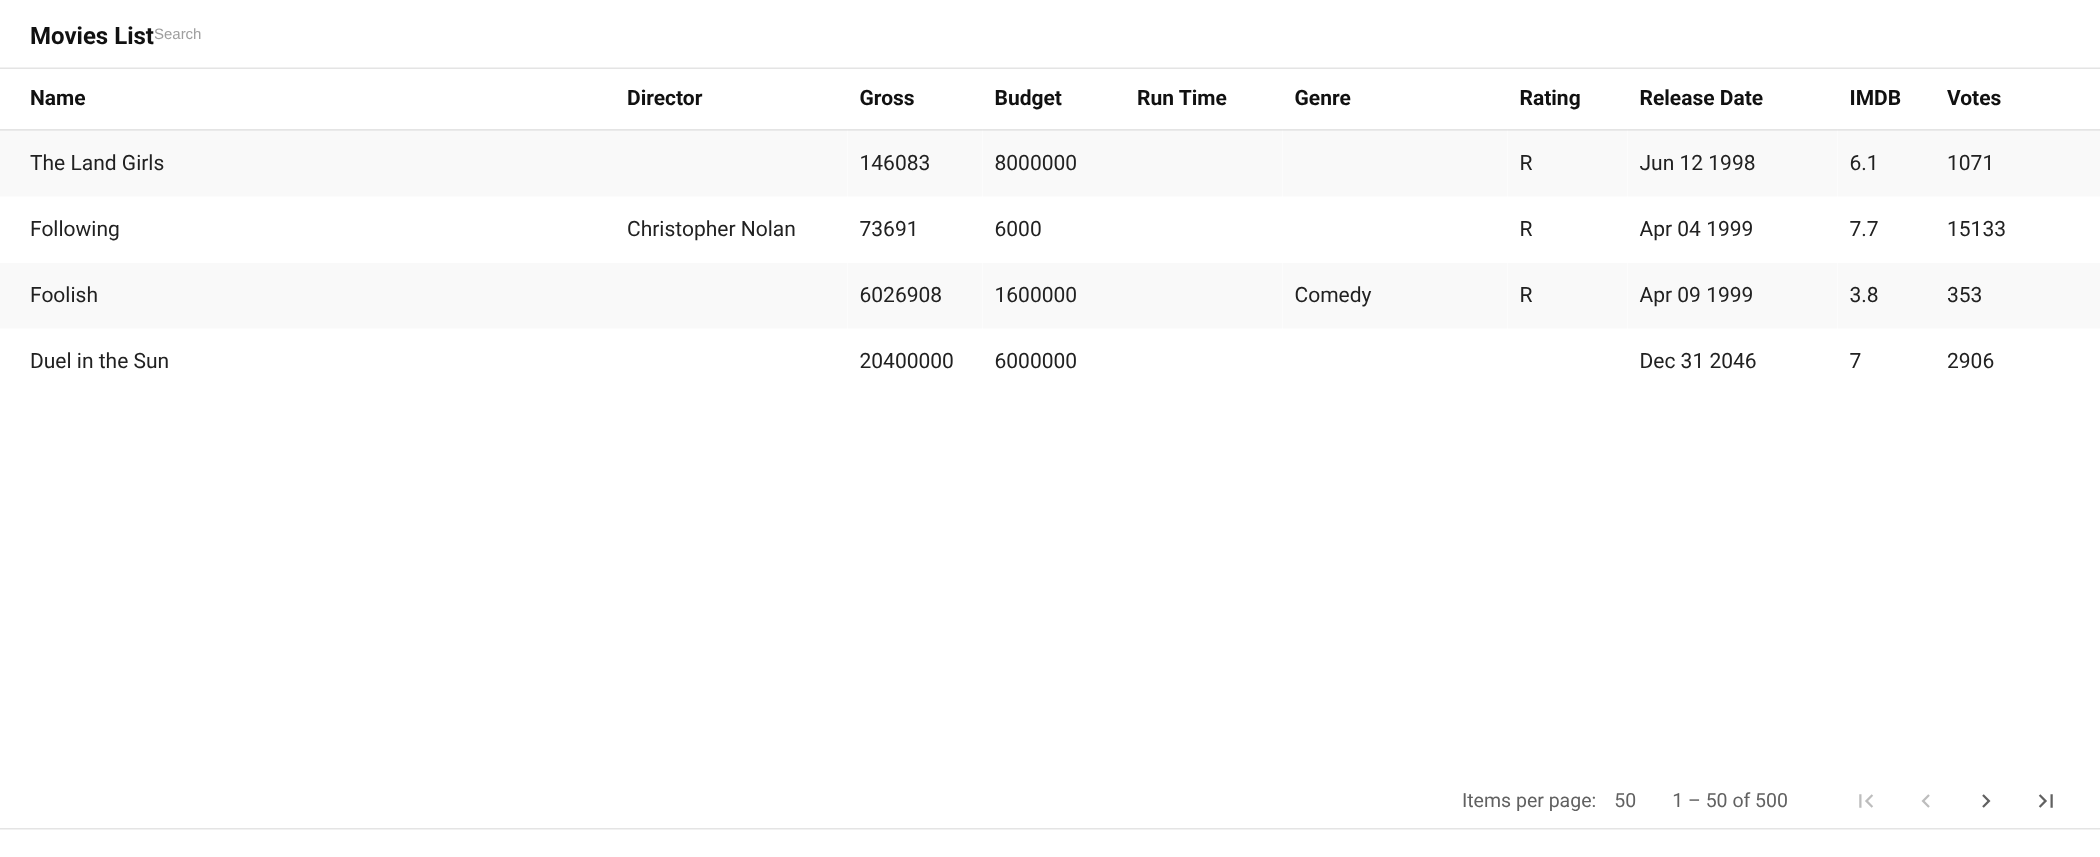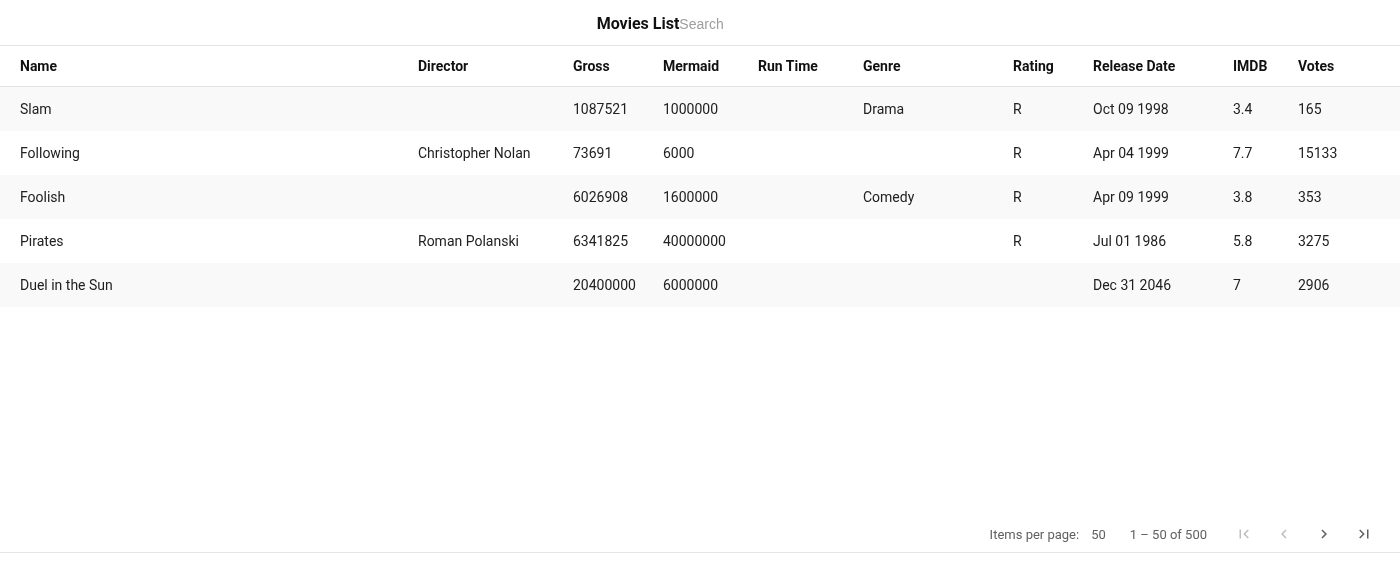--- a/index.html
+++ b/index.html
@@ -15,7 +15,7 @@
     .header {
       display: flex;
       align-items: center;
-      justify-content: center;
+      justify-content: flex-start;
       padding: 14px 4px 12px 20px;
       border-bottom: 1px solid #e4e4e4;
     }

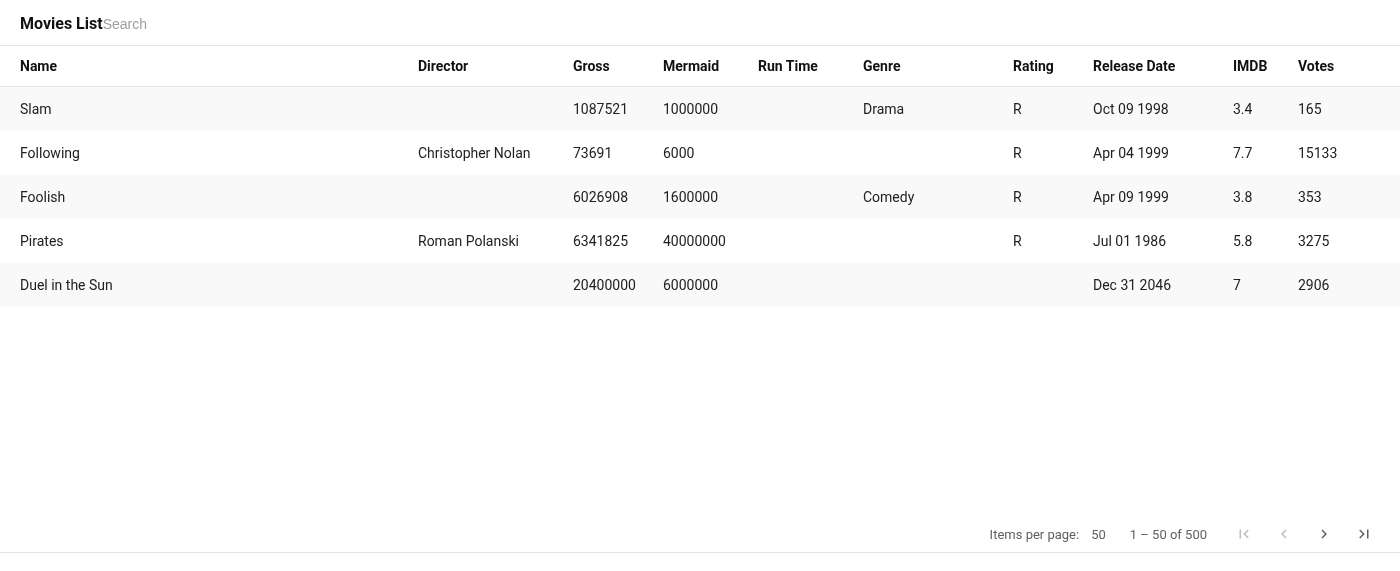--- a/index.html
+++ b/index.html
@@ -27,7 +27,7 @@
     .search {
       border: none;
       outline: none;
-      font-size: 14px;
+      font-size: 10px;
       color: #be185d;
       width: 140px;
       background: transparent;

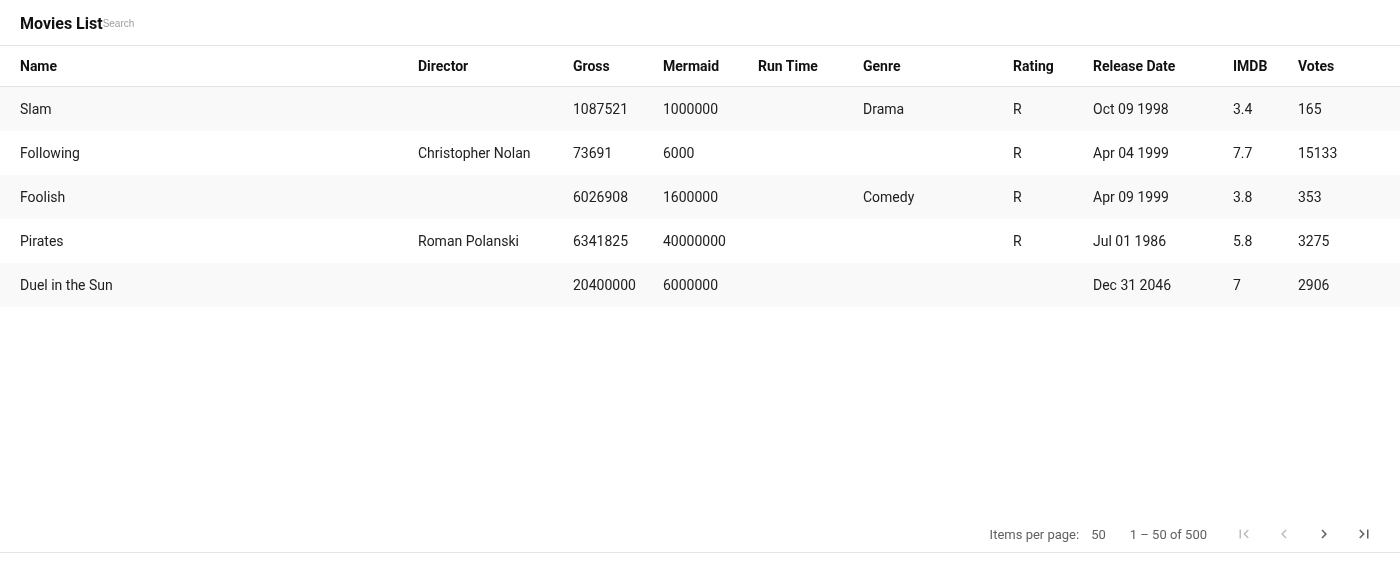--- a/index.html
+++ b/index.html
@@ -127,7 +127,7 @@
         <th>Name</th>
         <th>Director</th>
         <th>Gross</th>
-        <th>Mermaid</th>
+        <th>Budget</th>
         <th>Run Time</th>
         <th>Genre</th>
         <th>Rating</th>

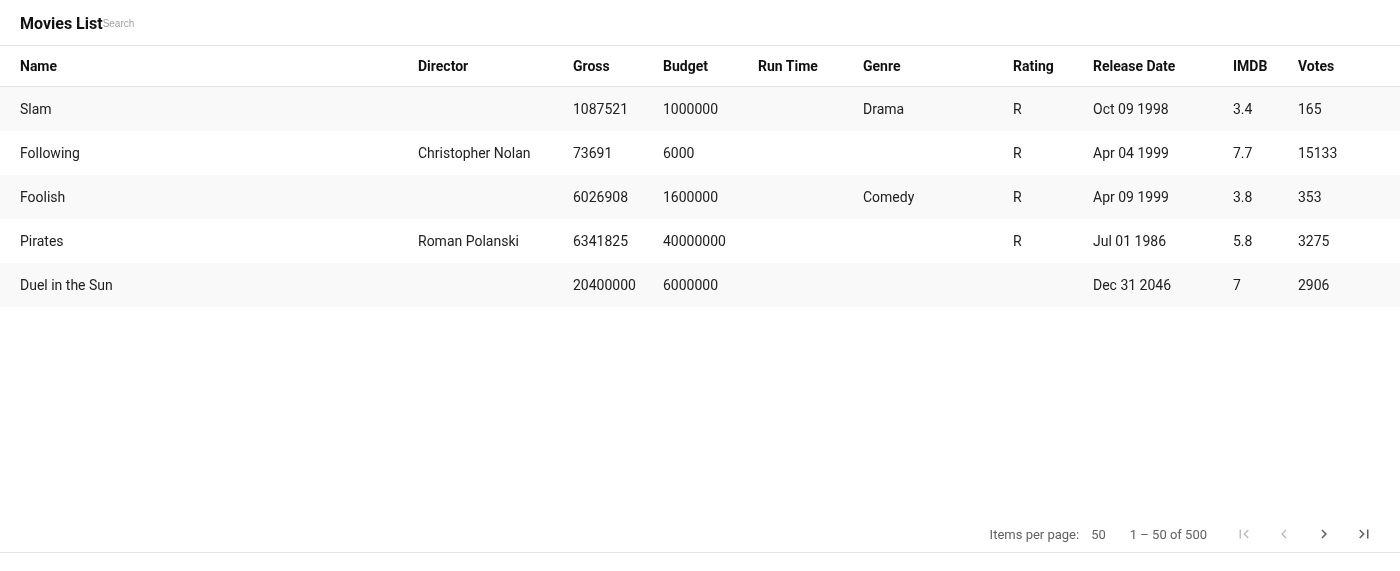--- a/index.html
+++ b/index.html
@@ -138,6 +138,18 @@
     </thead>
     <tbody id="rows">
         <tr>
+          <td>The Land Girls</td>
+          <td></td>
+          <td>146083</td>
+          <td>8000000</td>
+          <td></td>
+          <td></td>
+          <td>R</td>
+          <td>Jun 12 1998</td>
+          <td>6.1</td>
+          <td>1071</td>
+        </tr>
+        <tr>
           <td>Slam</td>
           <td></td>
           <td>1087521</td>

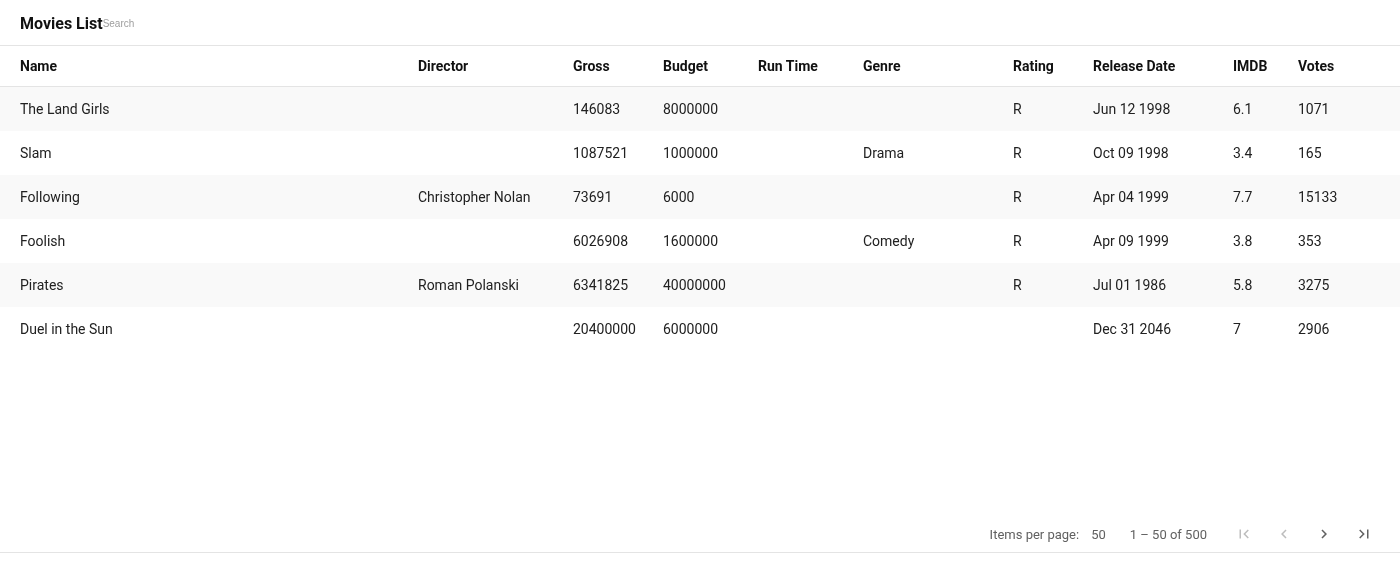--- a/index.html
+++ b/index.html
@@ -150,18 +150,6 @@
           <td>1071</td>
         </tr>
         <tr>
-          <td>Slam</td>
-          <td></td>
-          <td>1087521</td>
-          <td>1000000</td>
-          <td></td>
-          <td>Drama</td>
-          <td>R</td>
-          <td>Oct 09 1998</td>
-          <td>3.4</td>
-          <td>165</td>
-        </tr>
-        <tr>
           <td>Following</td>
           <td>Christopher Nolan</td>
           <td>73691</td>

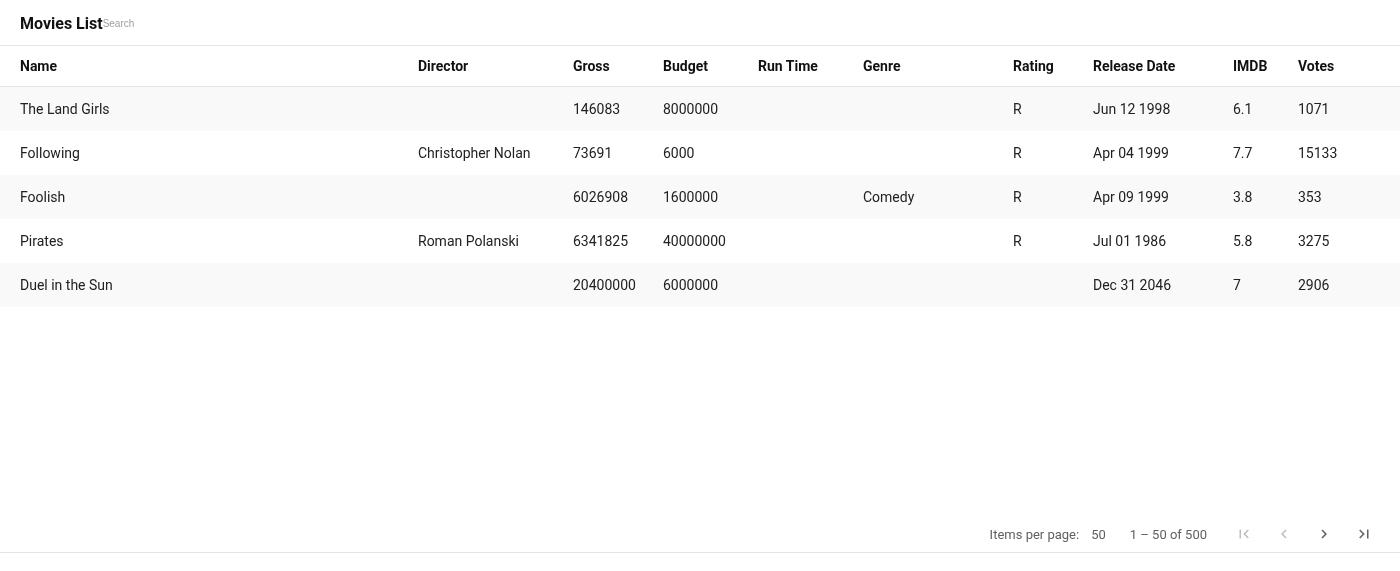--- a/index.html
+++ b/index.html
@@ -174,18 +174,6 @@
           <td>353</td>
         </tr>
         <tr>
-          <td>Pirates</td>
-          <td>Roman Polanski</td>
-          <td>6341825</td>
-          <td>40000000</td>
-          <td></td>
-          <td></td>
-          <td>R</td>
-          <td>Jul 01 1986</td>
-          <td>5.8</td>
-          <td>3275</td>
-        </tr>
-        <tr>
           <td>Duel in the Sun</td>
           <td></td>
           <td>20400000</td>

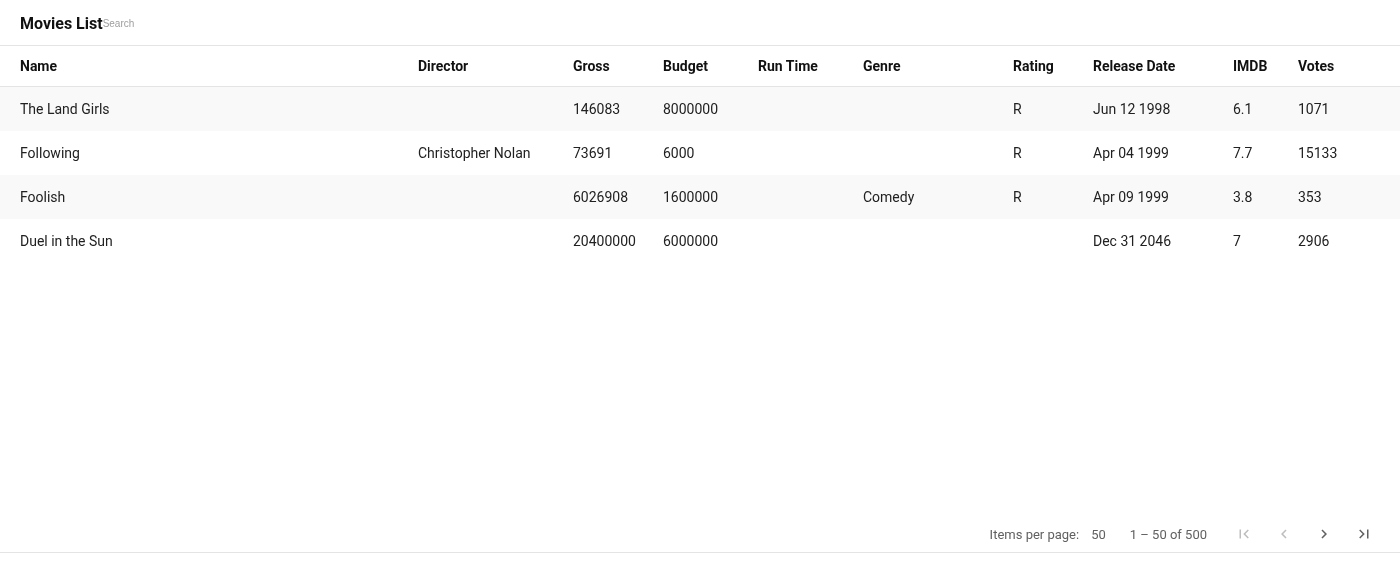--- a/index.html
+++ b/index.html
@@ -87,7 +87,7 @@
     }
     .paginator .ipp-label { margin-right: -4px; }
     .paginator .ipp-value { margin-right: 8px; }
-    .paginator .range { margin-right: 9px; }
+    .paginator .range { margin-right: 24px; }
     .pag-btn {
       display: inline-flex;
       width: 24px;

